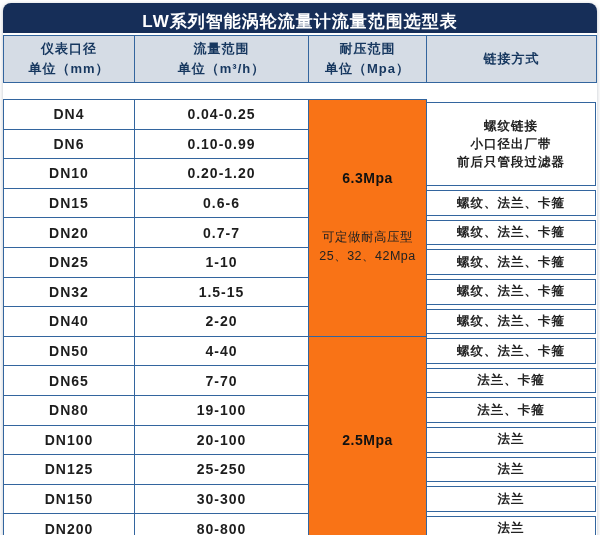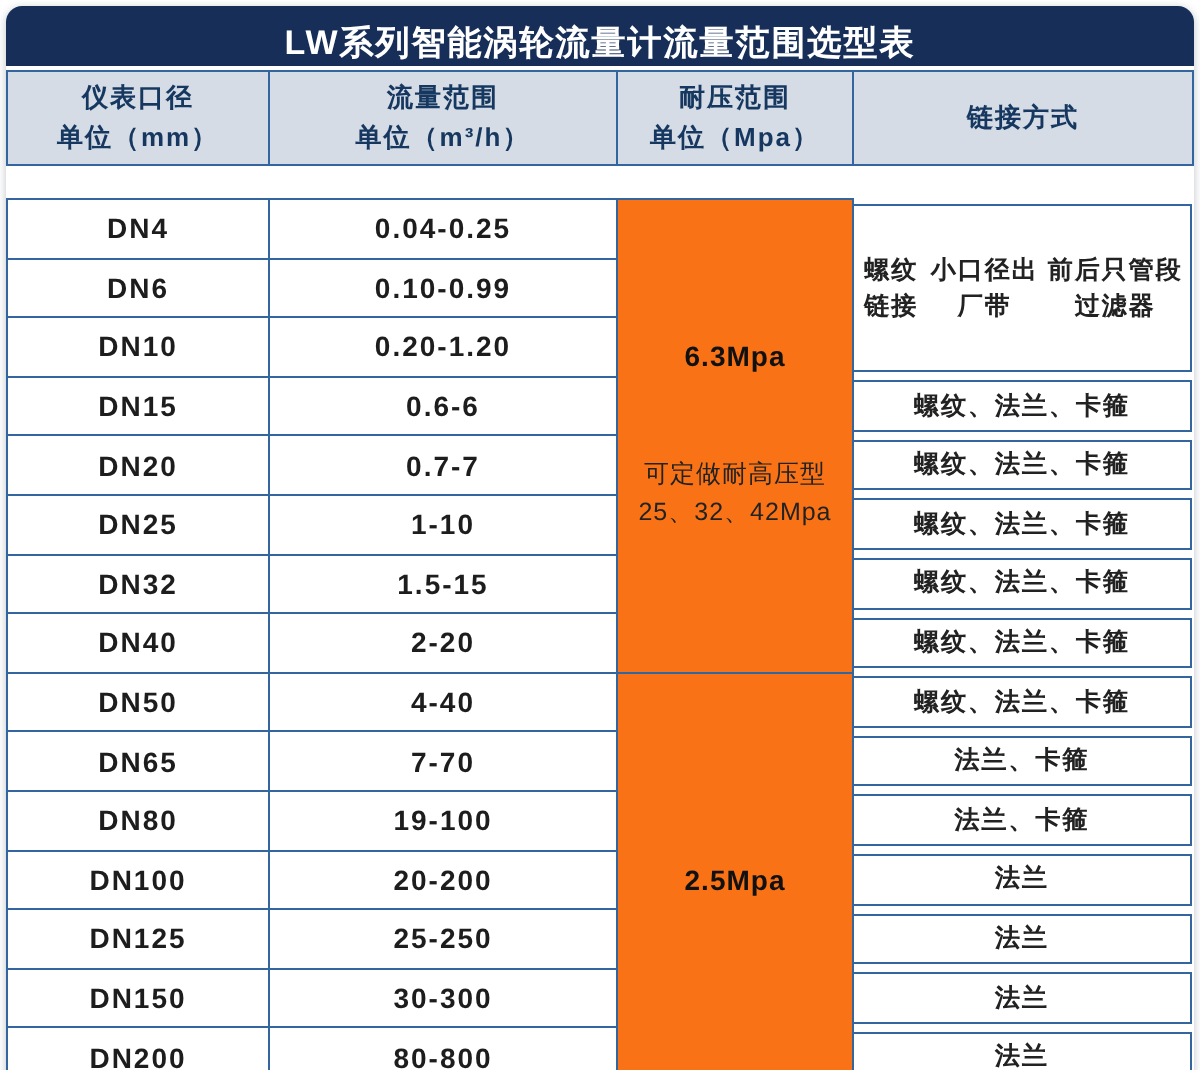--- a/index.html
+++ b/index.html
@@ -73,7 +73,7 @@
     background: #ffffff;
   }
   .link-box.multi {
-    flex-direction: row;
+    flex-direction: column;
     line-height: 1.45;
   }
   td.cell-pressure { background: #f97316; }

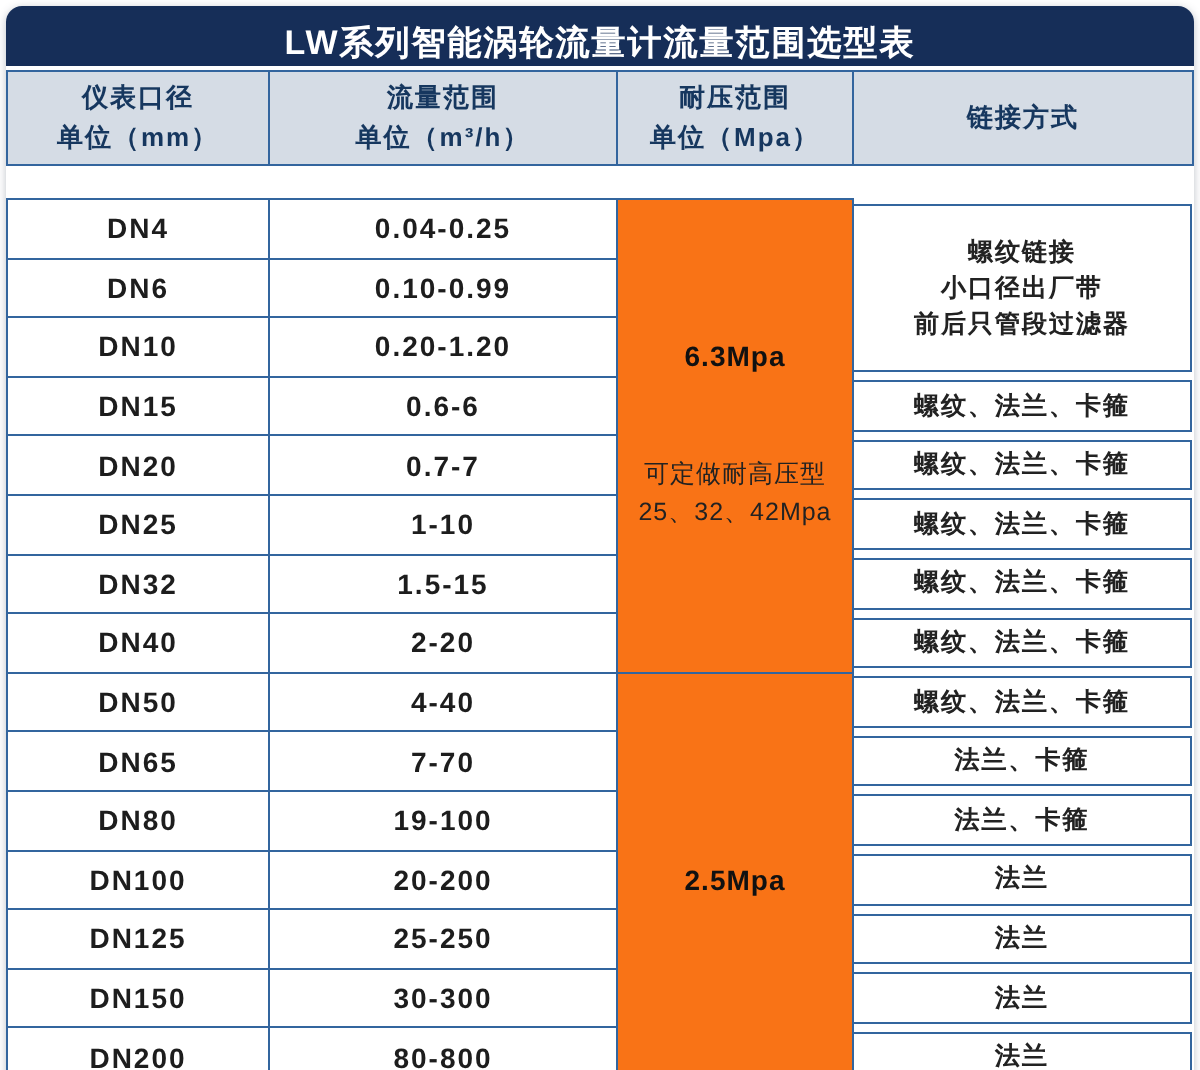--- a/index.html
+++ b/index.html
@@ -243,7 +243,7 @@
 
     <tr>
       <td>DN100</td>
-      <td>20-200</td>
+      <td>20-100</td>
       <td class="cell-link">
         <div class="link-box">法兰</div>
       </td>

